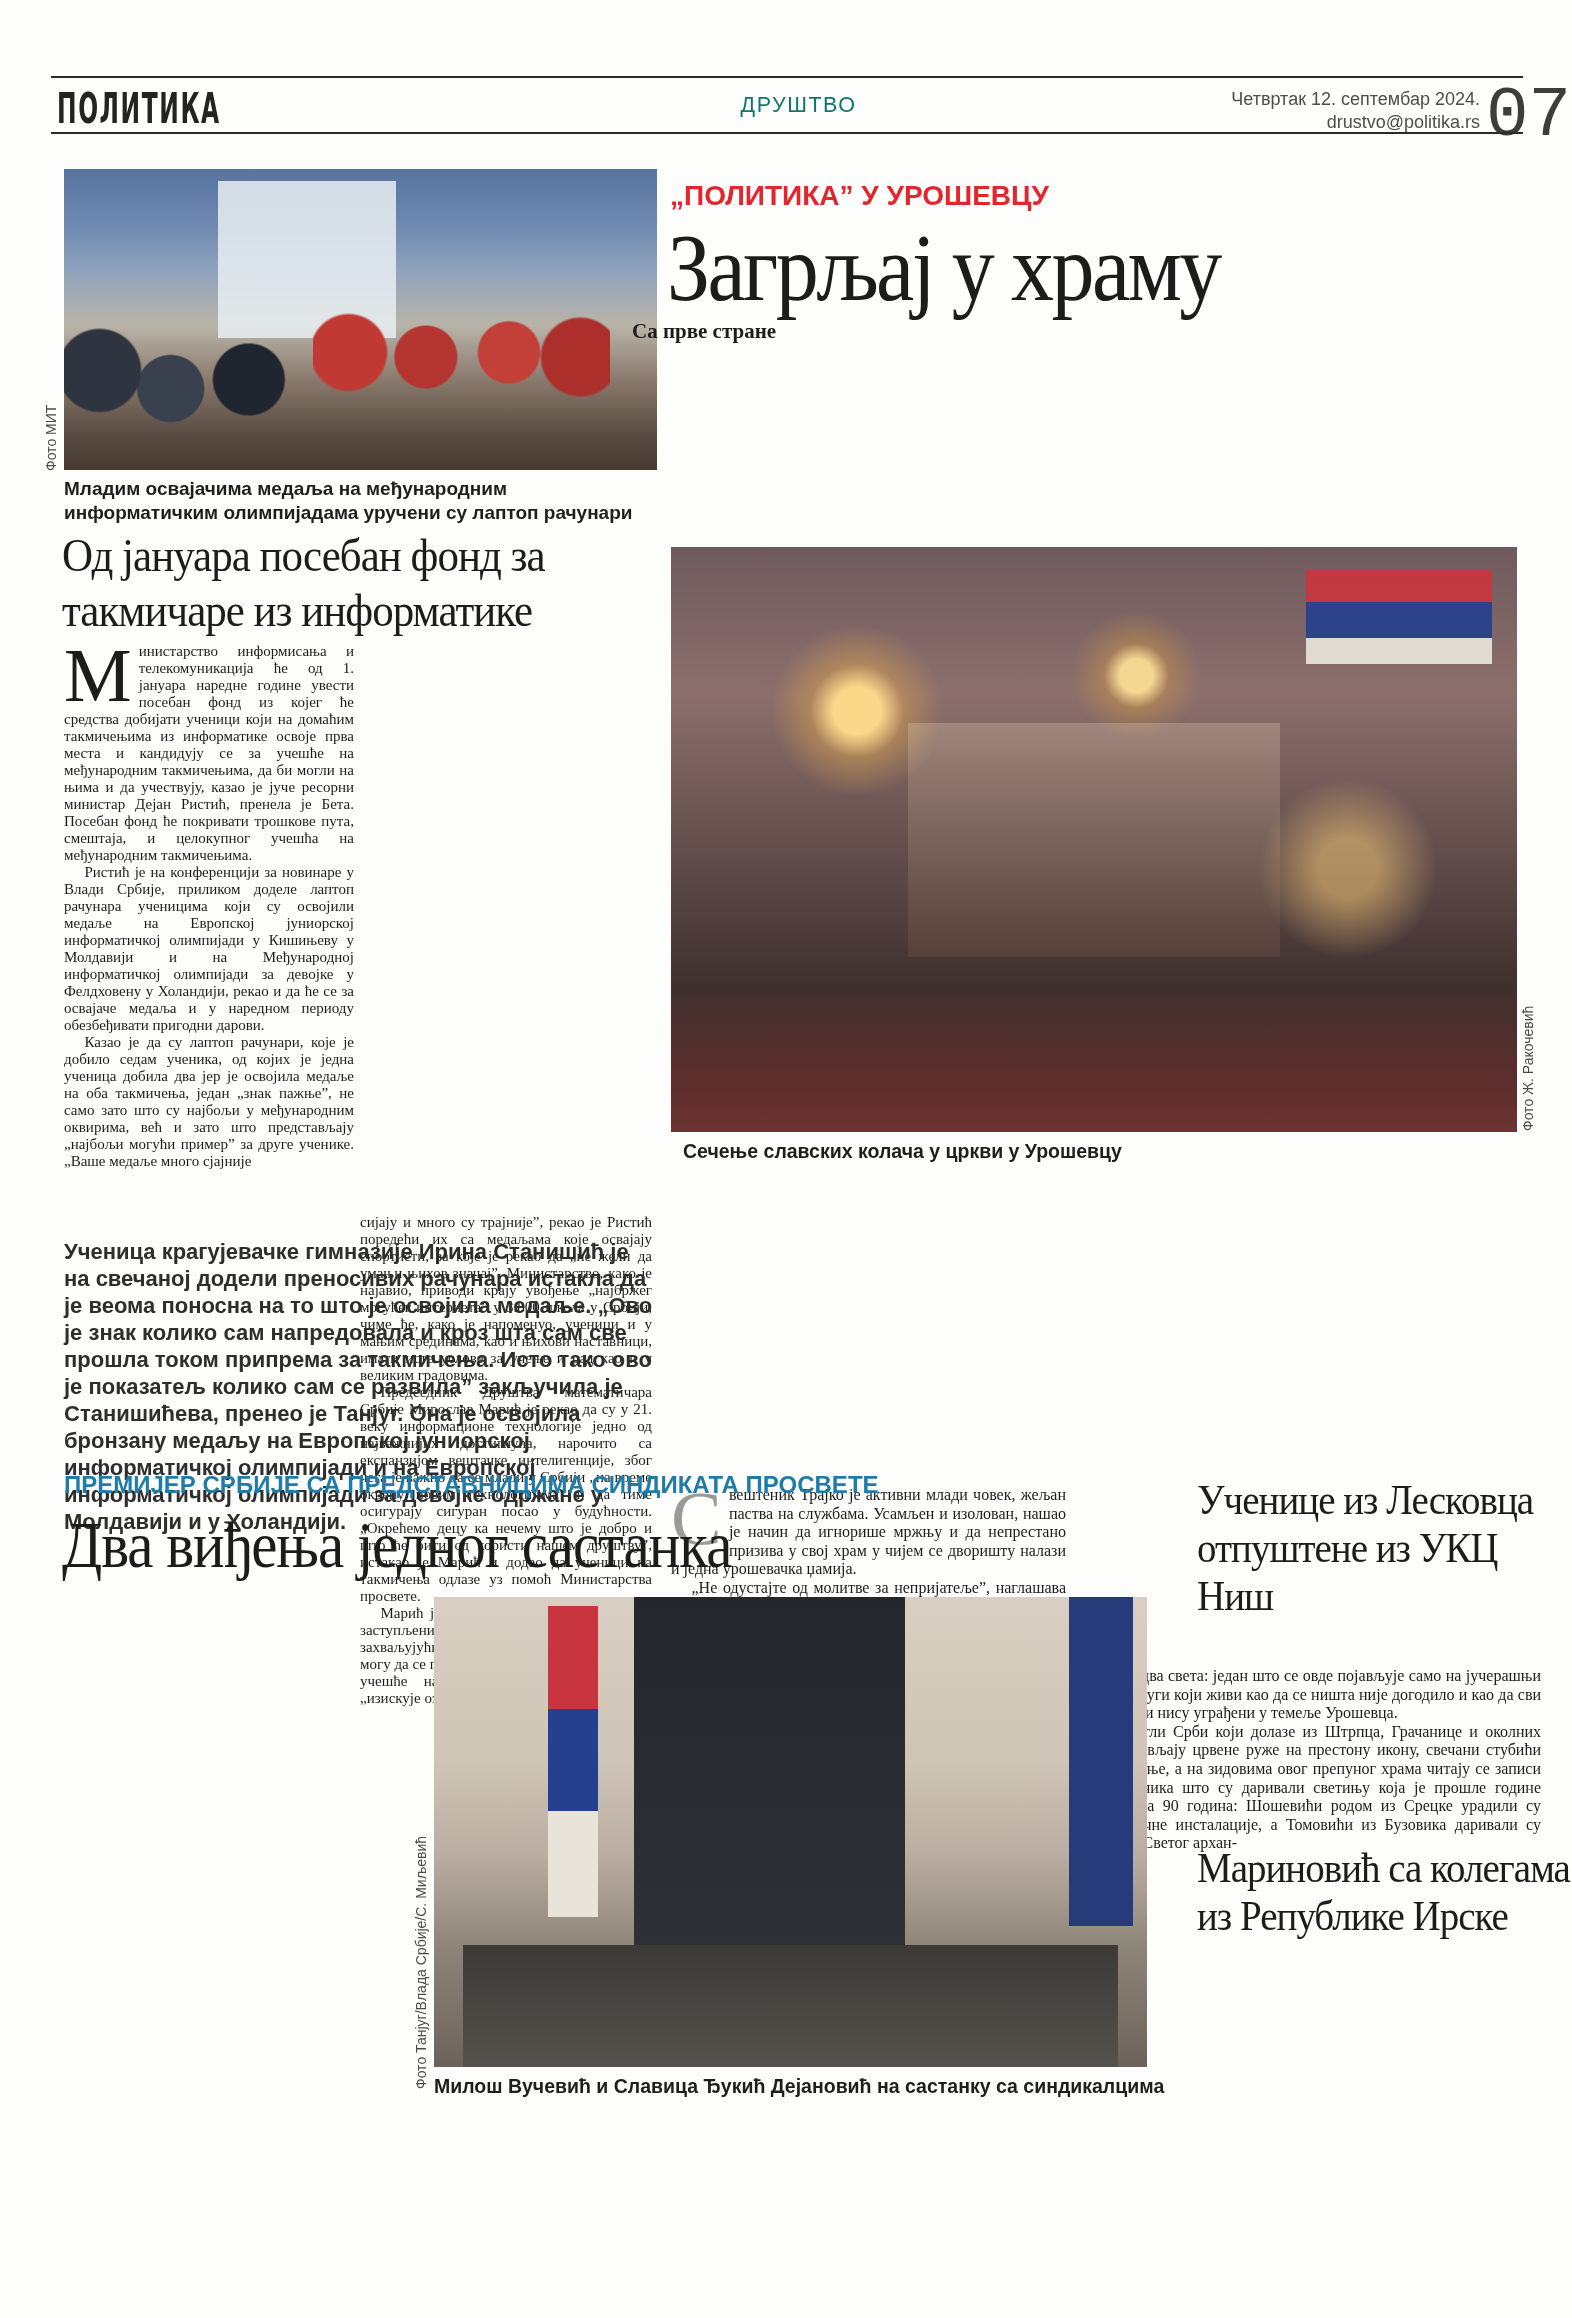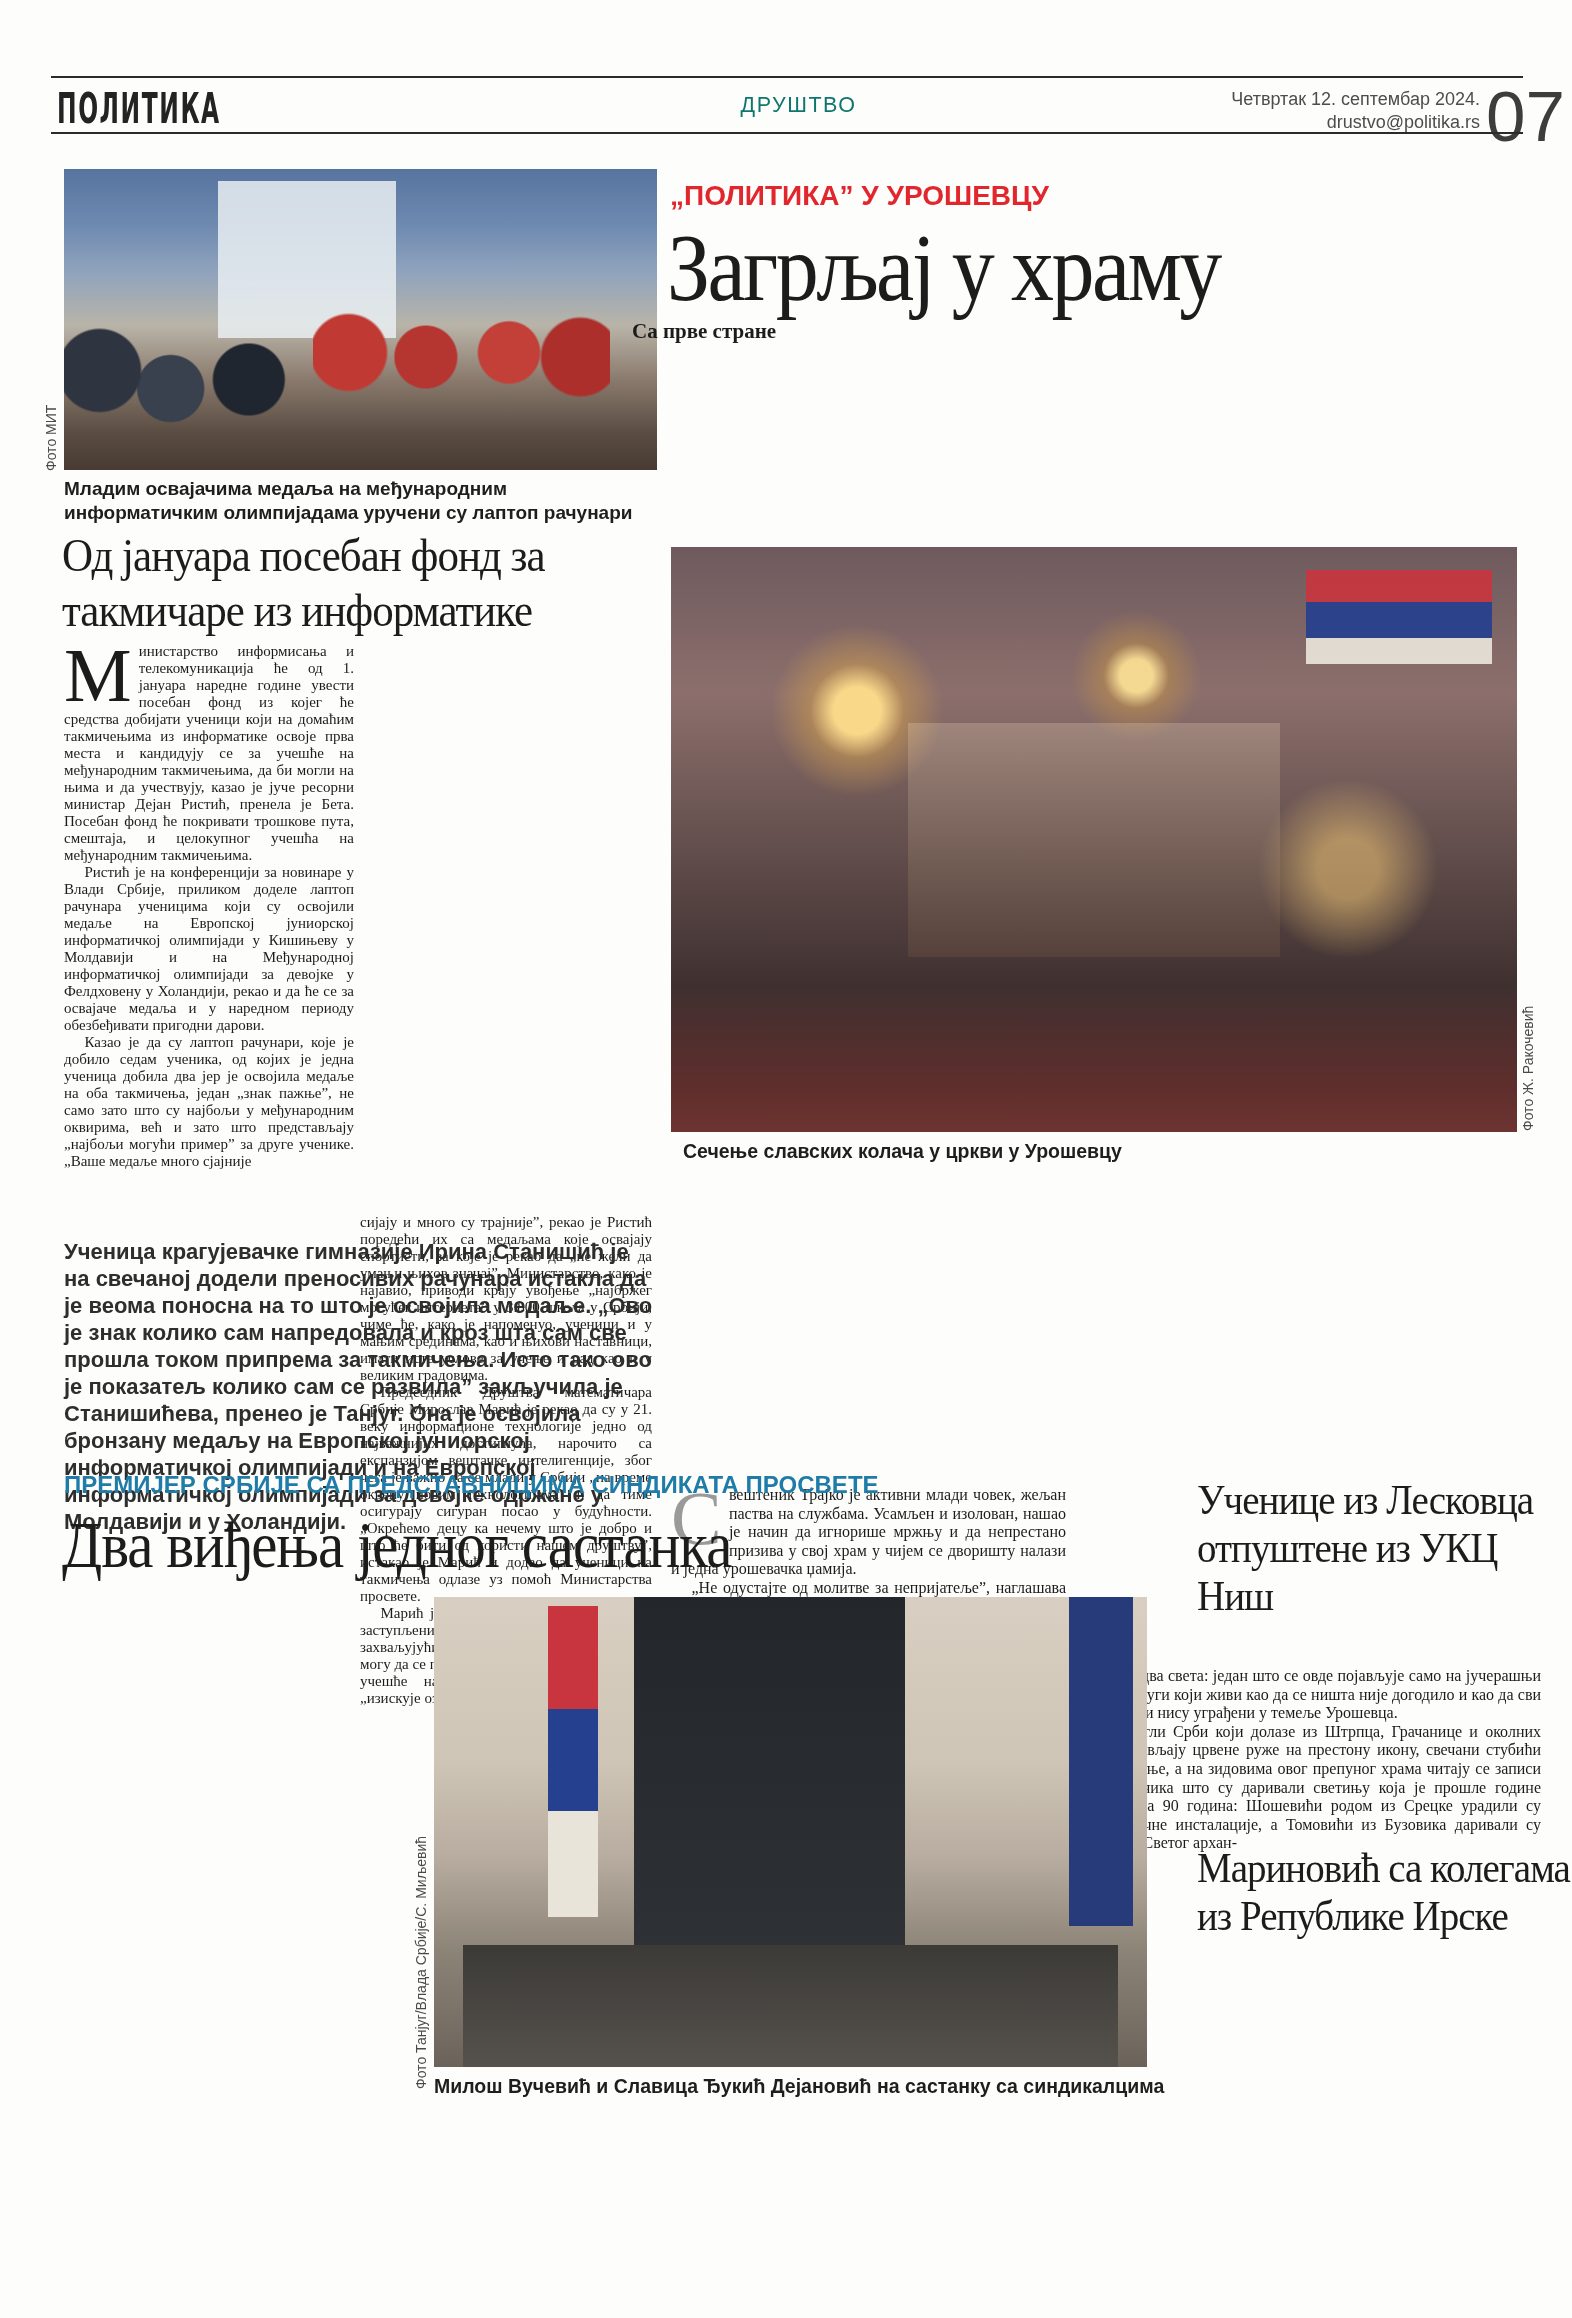--- a/index.html
+++ b/index.html
@@ -12,7 +12,7 @@
             letter-spacing:2px;transform:scale(0.78,1.45);transform-origin:left center;white-space:nowrap;}
   .section{font-family:"Liberation Sans",sans-serif;font-size:21.5px;letter-spacing:1.5px;color:#0f766e;text-align:center;}
   .dateblock{font-family:"Liberation Sans",sans-serif;font-size:18px;line-height:22.5px;color:#4d4d4d;text-align:right;}
-  .pagenum{font-family:Liberation Sans, sans-serif;font-weight:100;font-size:71px;color:#3d3d3d;line-height:1;}
+  .pagenum{font-family:Liberation Mono, monospace;font-weight:100;font-size:71px;color:#3d3d3d;line-height:1;}
   
   .kicker{font-family:"Liberation Sans",sans-serif;font-weight:700;white-space:nowrap;}
   .hl{font-weight:400;letter-spacing:-1px;transform:scaleY(1.1);transform-origin:left top;white-space:pre-line;}

